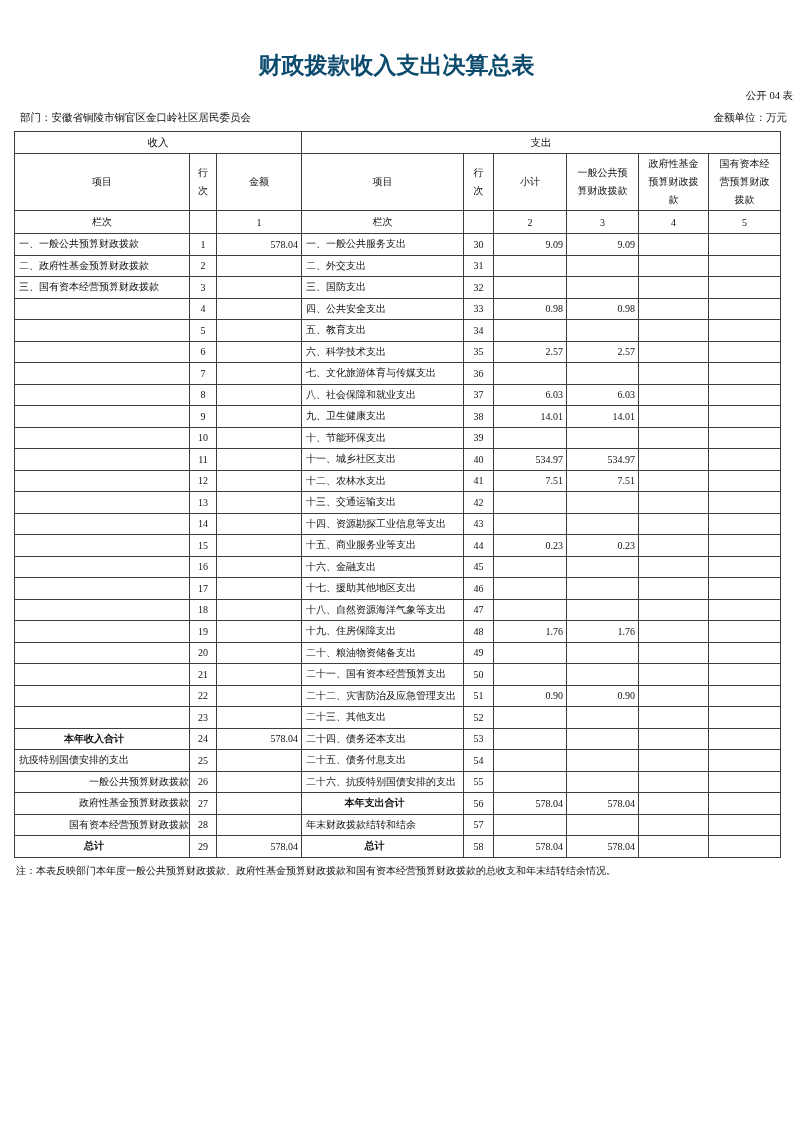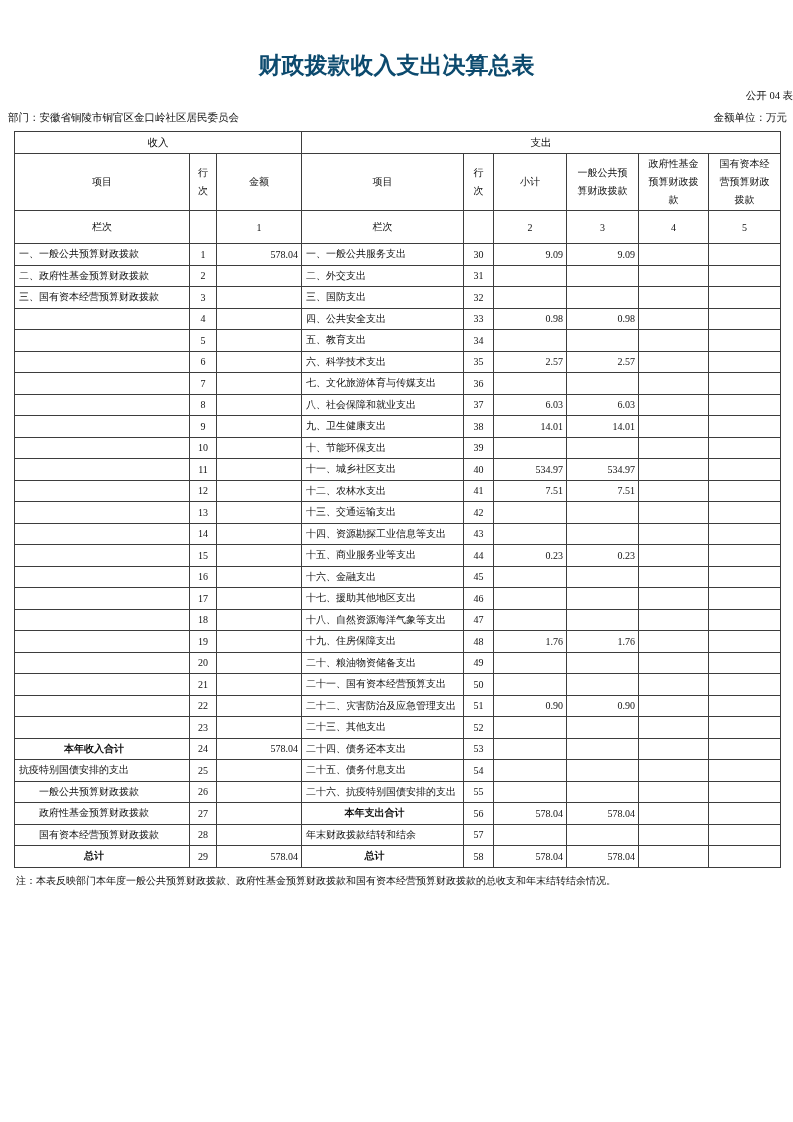--- a/index.html
+++ b/index.html
@@ -31,7 +31,7 @@
     margin-top: 8px;
     display: flex;
     justify-content: space-between;
-    padding-left: 8px;
+    padding-left: 20px;
     padding-right: 6px;
     font-size: 10.5px;
     line-height: 14px;

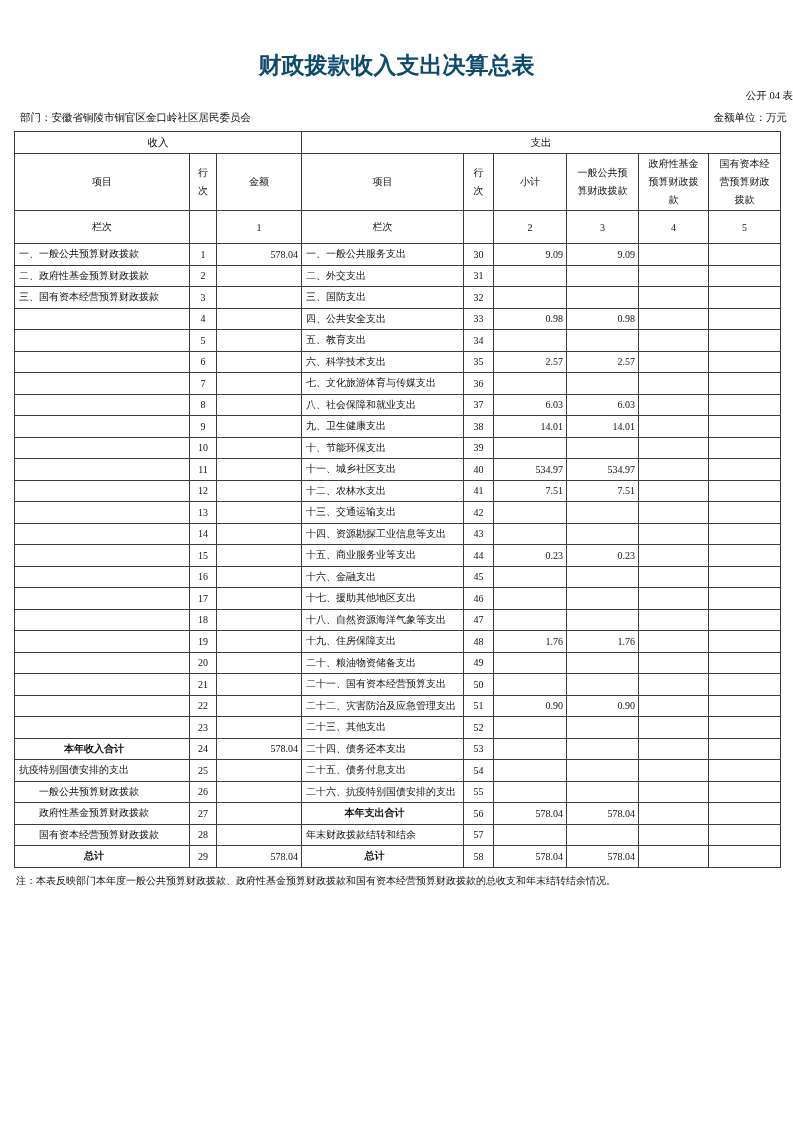--- a/index.html
+++ b/index.html
@@ -58,7 +58,7 @@
     white-space: pre-line;
     line-height: 18px;
   }
-  tr.lanci-row { height: 33px; }
+  tr.lanci-row { height: 23px; }
   tr.lanci-row td { text-align: center; }
   tbody.data-rows tr { height: 21.5px; margin-top: 44px; }
   tbody.data-rows td:nth-child(1),

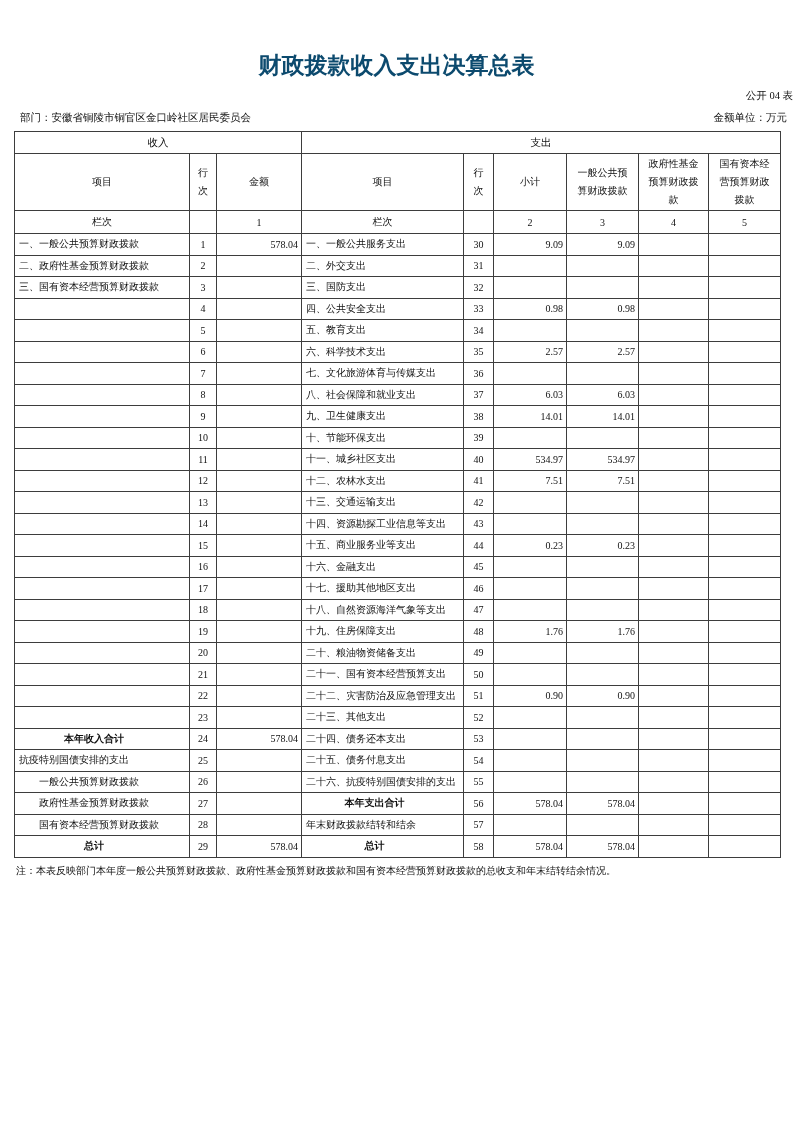--- a/index.html
+++ b/index.html
@@ -76,7 +76,7 @@
     padding-left: 0;
     padding-right: 16px;
   }
-  tbody.data-rows td.indent { padding-left: 24px; }
+  tbody.data-rows td.indent { padding-left: 7px; text-align: right; }
   .note {
     margin: 6px 0 0 16px;
     font-size: 10px;

